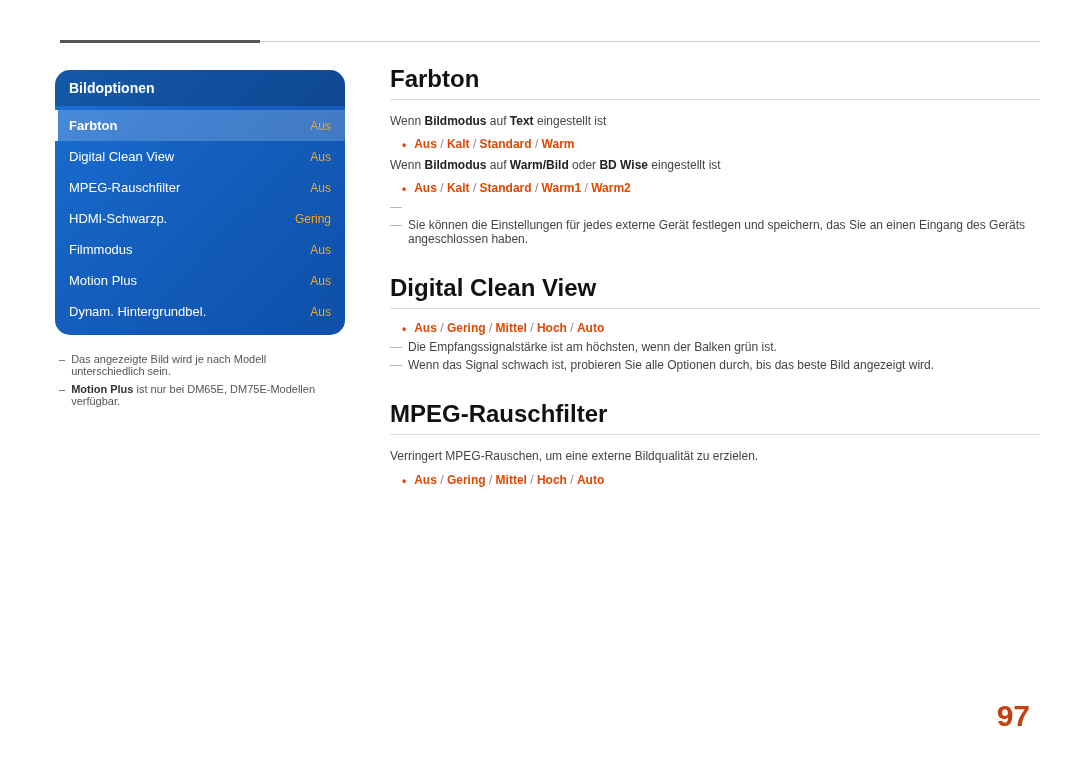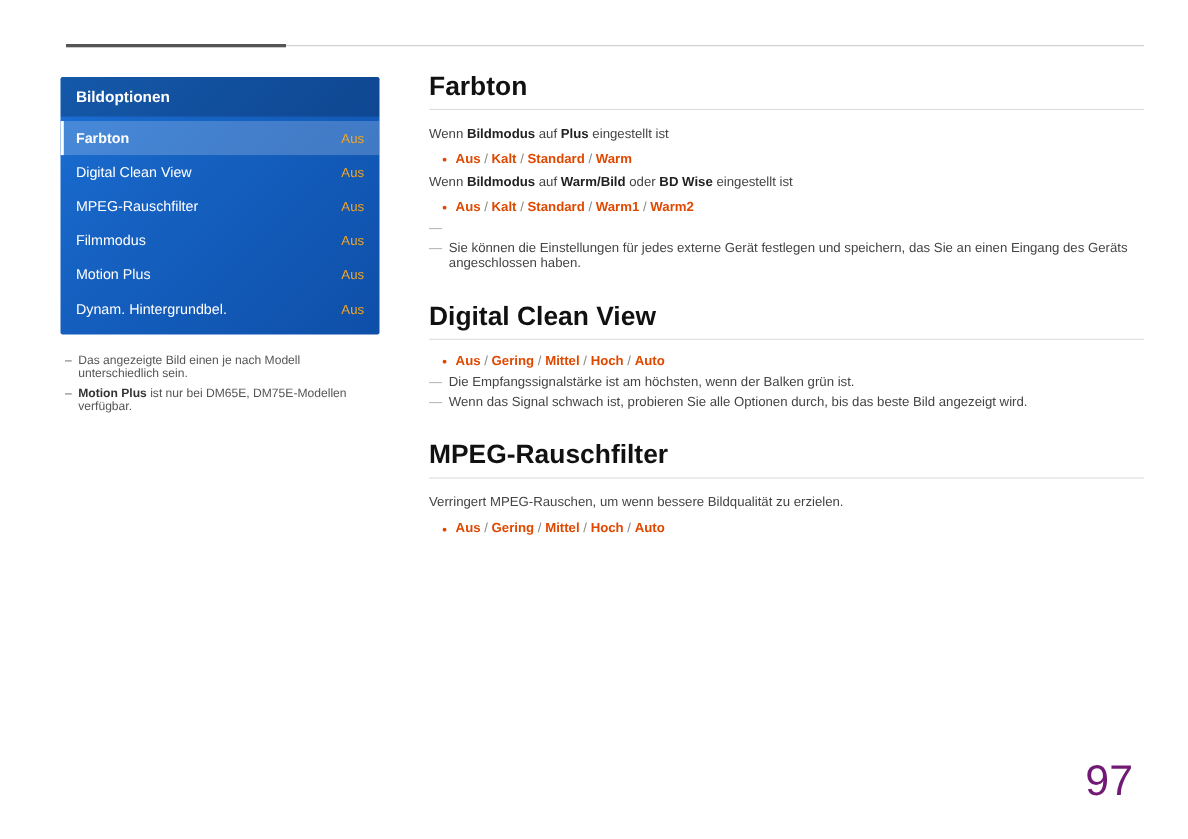--- a/index.html
+++ b/index.html
@@ -47,7 +47,7 @@
 
     .menu-box {
       background: linear-gradient(135deg, #1a6fd4 0%, #1560c0 40%, #0e4fa8 100%);
-      border-radius: 2px;
+      border-radius: 15px;
       overflow: hidden;
       padding-bottom: 8px;
     }

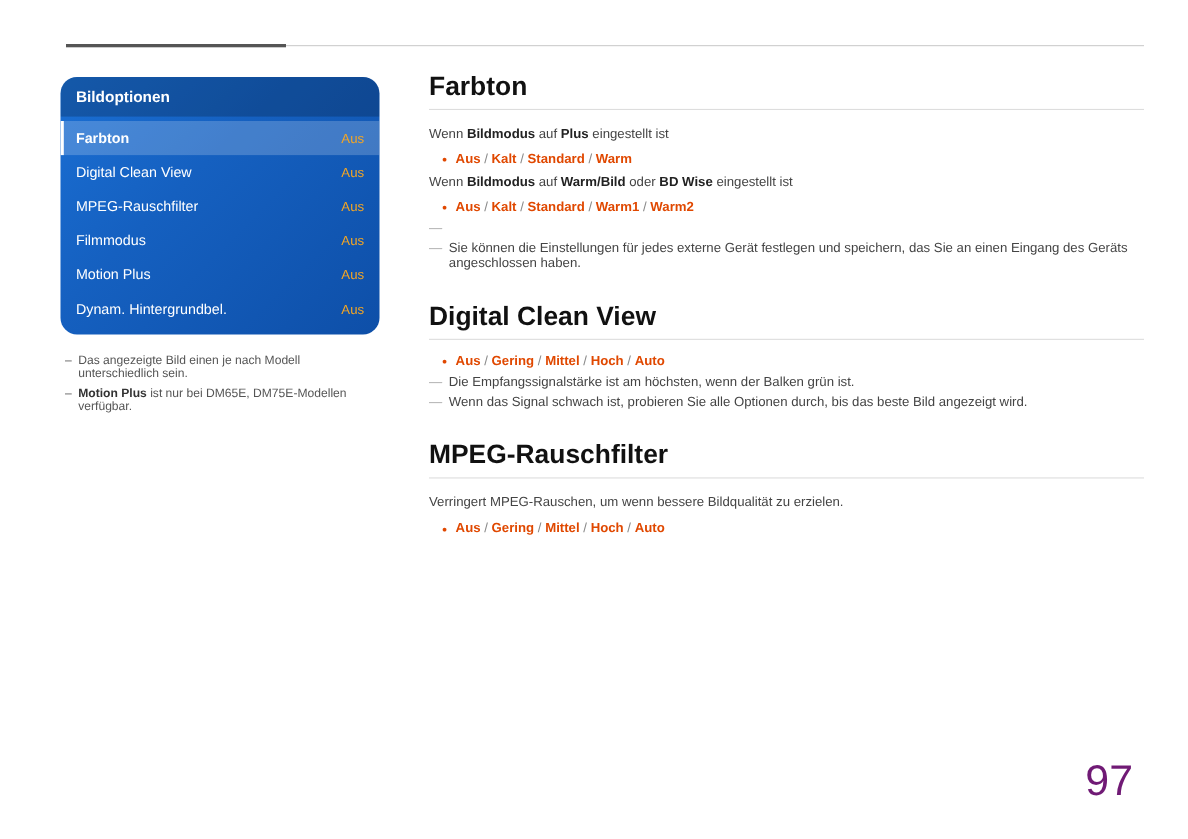--- a/index.html
+++ b/index.html
@@ -233,7 +233,7 @@
     <div class="section-title">Farbton</div>
 
     <p class="section-text">
-      Wenn <b>Bildmodus</b> auf <b>Plus</b> eingestellt ist
+      Wenn <b>Bildmodus</b> auf <b>Text</b> eingestellt ist
     </p>
 
     <div class="bullet-item colored-list">

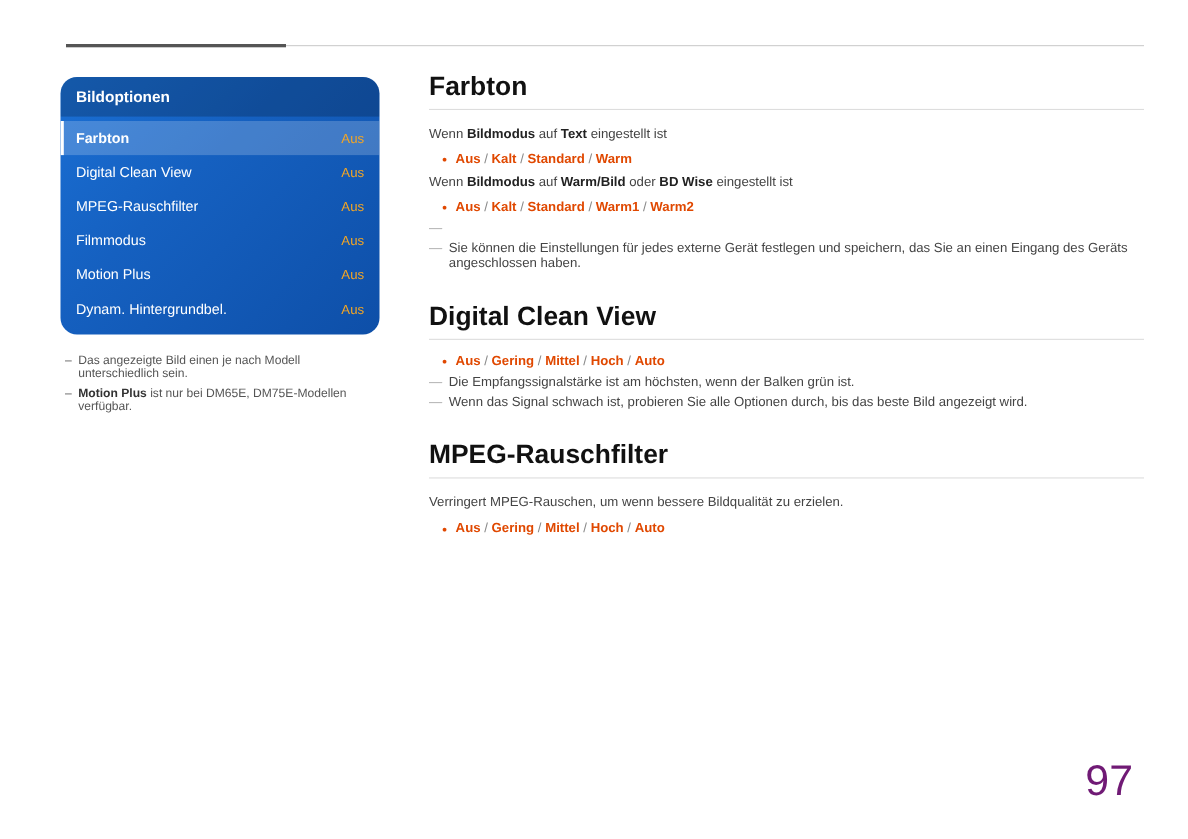--- a/index.html
+++ b/index.html
@@ -202,6 +202,10 @@
       <span class="item-value">Aus</span>
     </div>
     <div class="menu-item">
+      <span class="item-label">HDMI-Schwarzp.</span>
+      <span class="item-value">Gering</span>
+    </div>
+    <div class="menu-item">
       <span class="item-label">Filmmodus</span>
       <span class="item-value">Aus</span>
     </div>

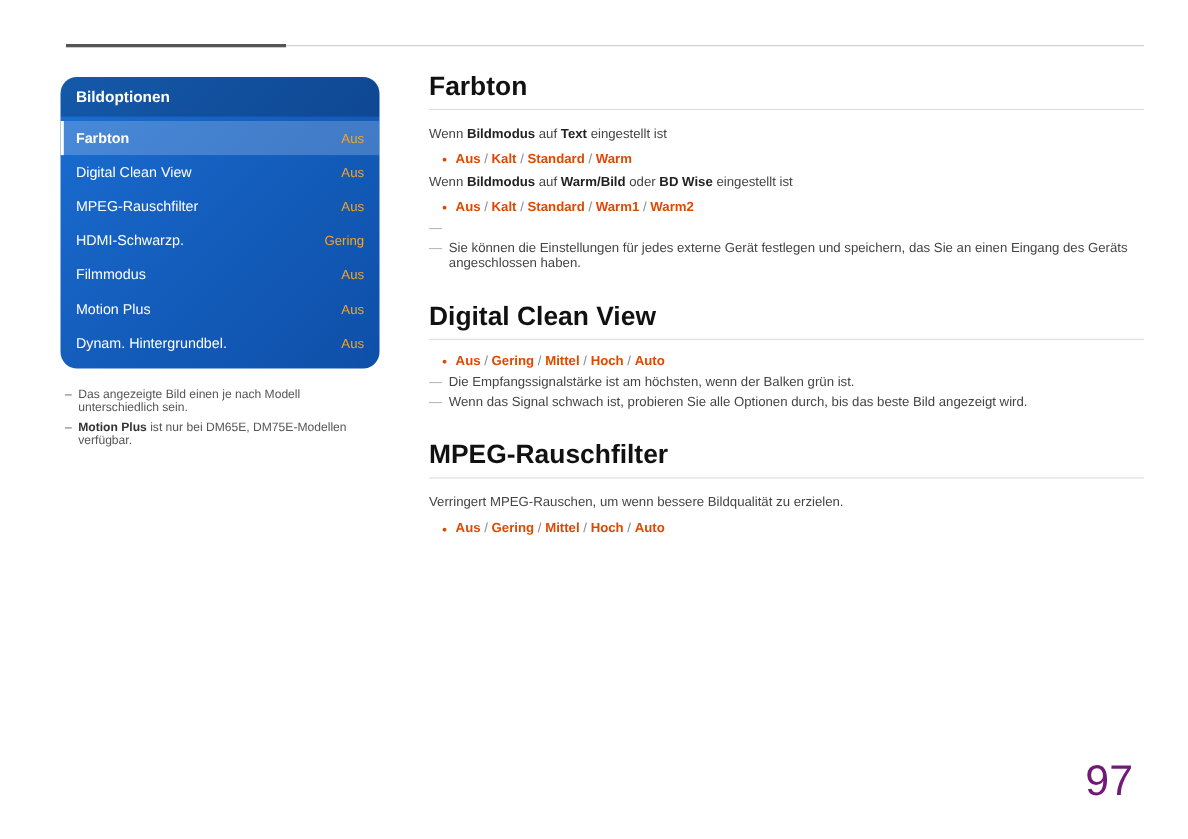--- a/index.html
+++ b/index.html
@@ -222,7 +222,7 @@
   <div class="panel-notes">
     <div class="panel-note">
       <span class="dash">–</span>
-      <span>Das angezeigte Bild einen je nach Modell unterschiedlich sein.</span>
+      <span>Das angezeigte Bild wird je nach Modell unterschiedlich sein.</span>
     </div>
     <div class="panel-note">
       <span class="dash">–</span>

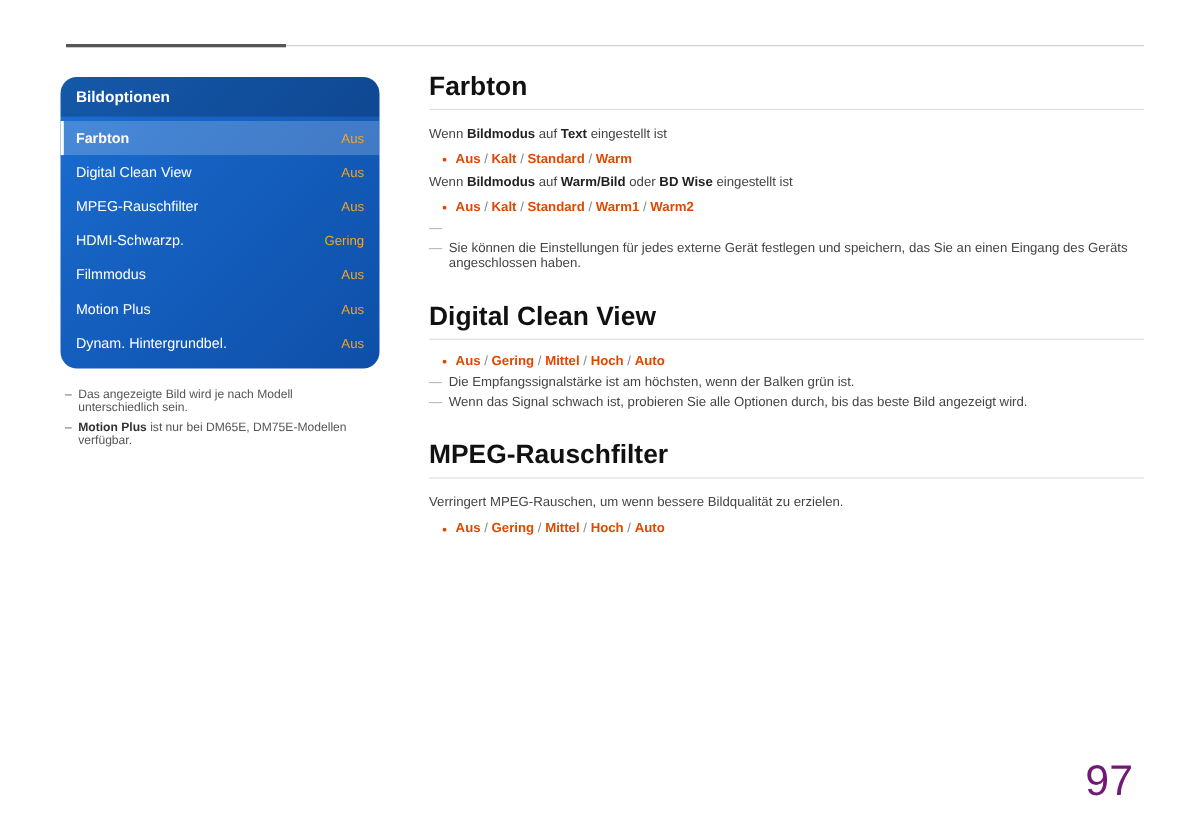--- a/index.html
+++ b/index.html
@@ -292,7 +292,7 @@
     <div class="section-title">MPEG-Rauschfilter</div>
 
     <p class="section-text">
-      Verringert MPEG-Rauschen, um wenn bessere Bildqualität zu erzielen.
+      Verringert MPEG-Rauschen, um eine externe Bildqualität zu erzielen.
     </p>
 
     <div class="bullet-item colored-list">

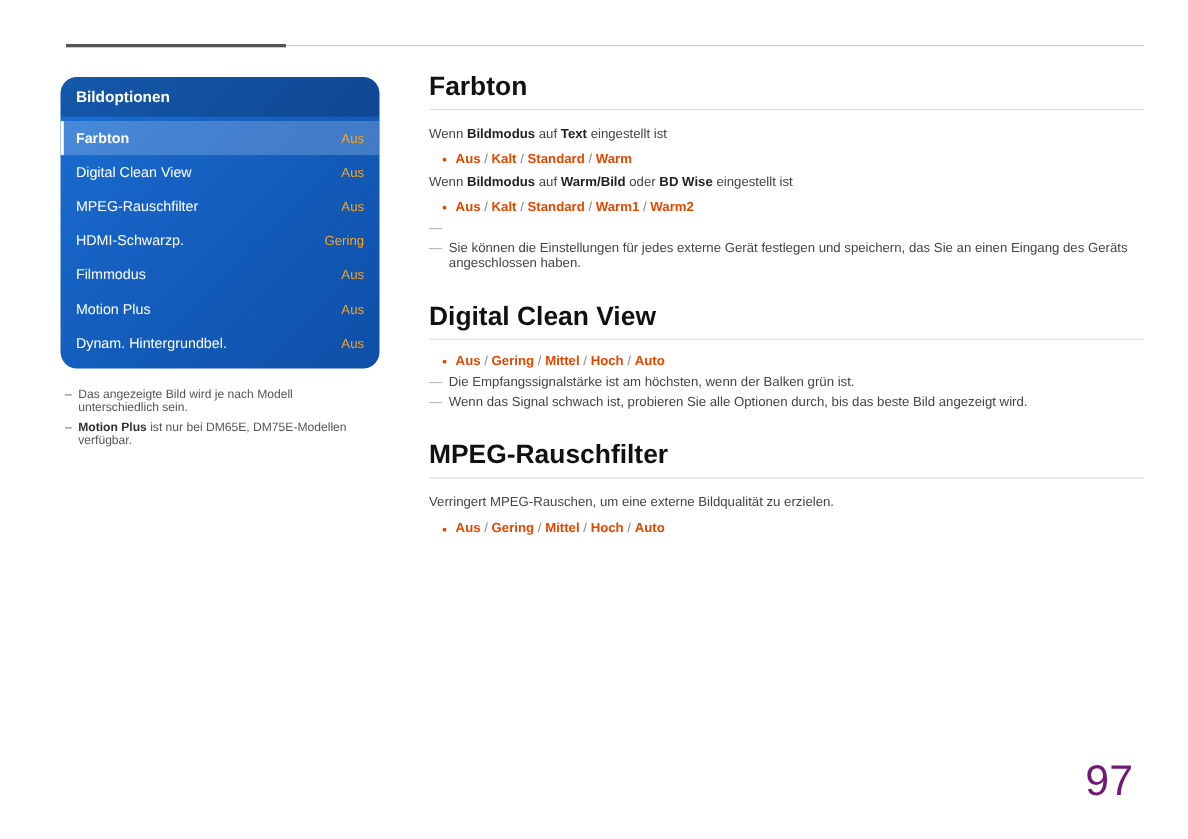--- a/index.html
+++ b/index.html
@@ -172,9 +172,9 @@
       position: absolute;
       bottom: 30px;
       right: 50px;
-      font-size: 39px;
-      color: #701a75;
-      font-weight: normal;
+      font-size: 30px;
+      color: #c2410c;
+      font-weight: bold;
     }
   </style>
 </head>

